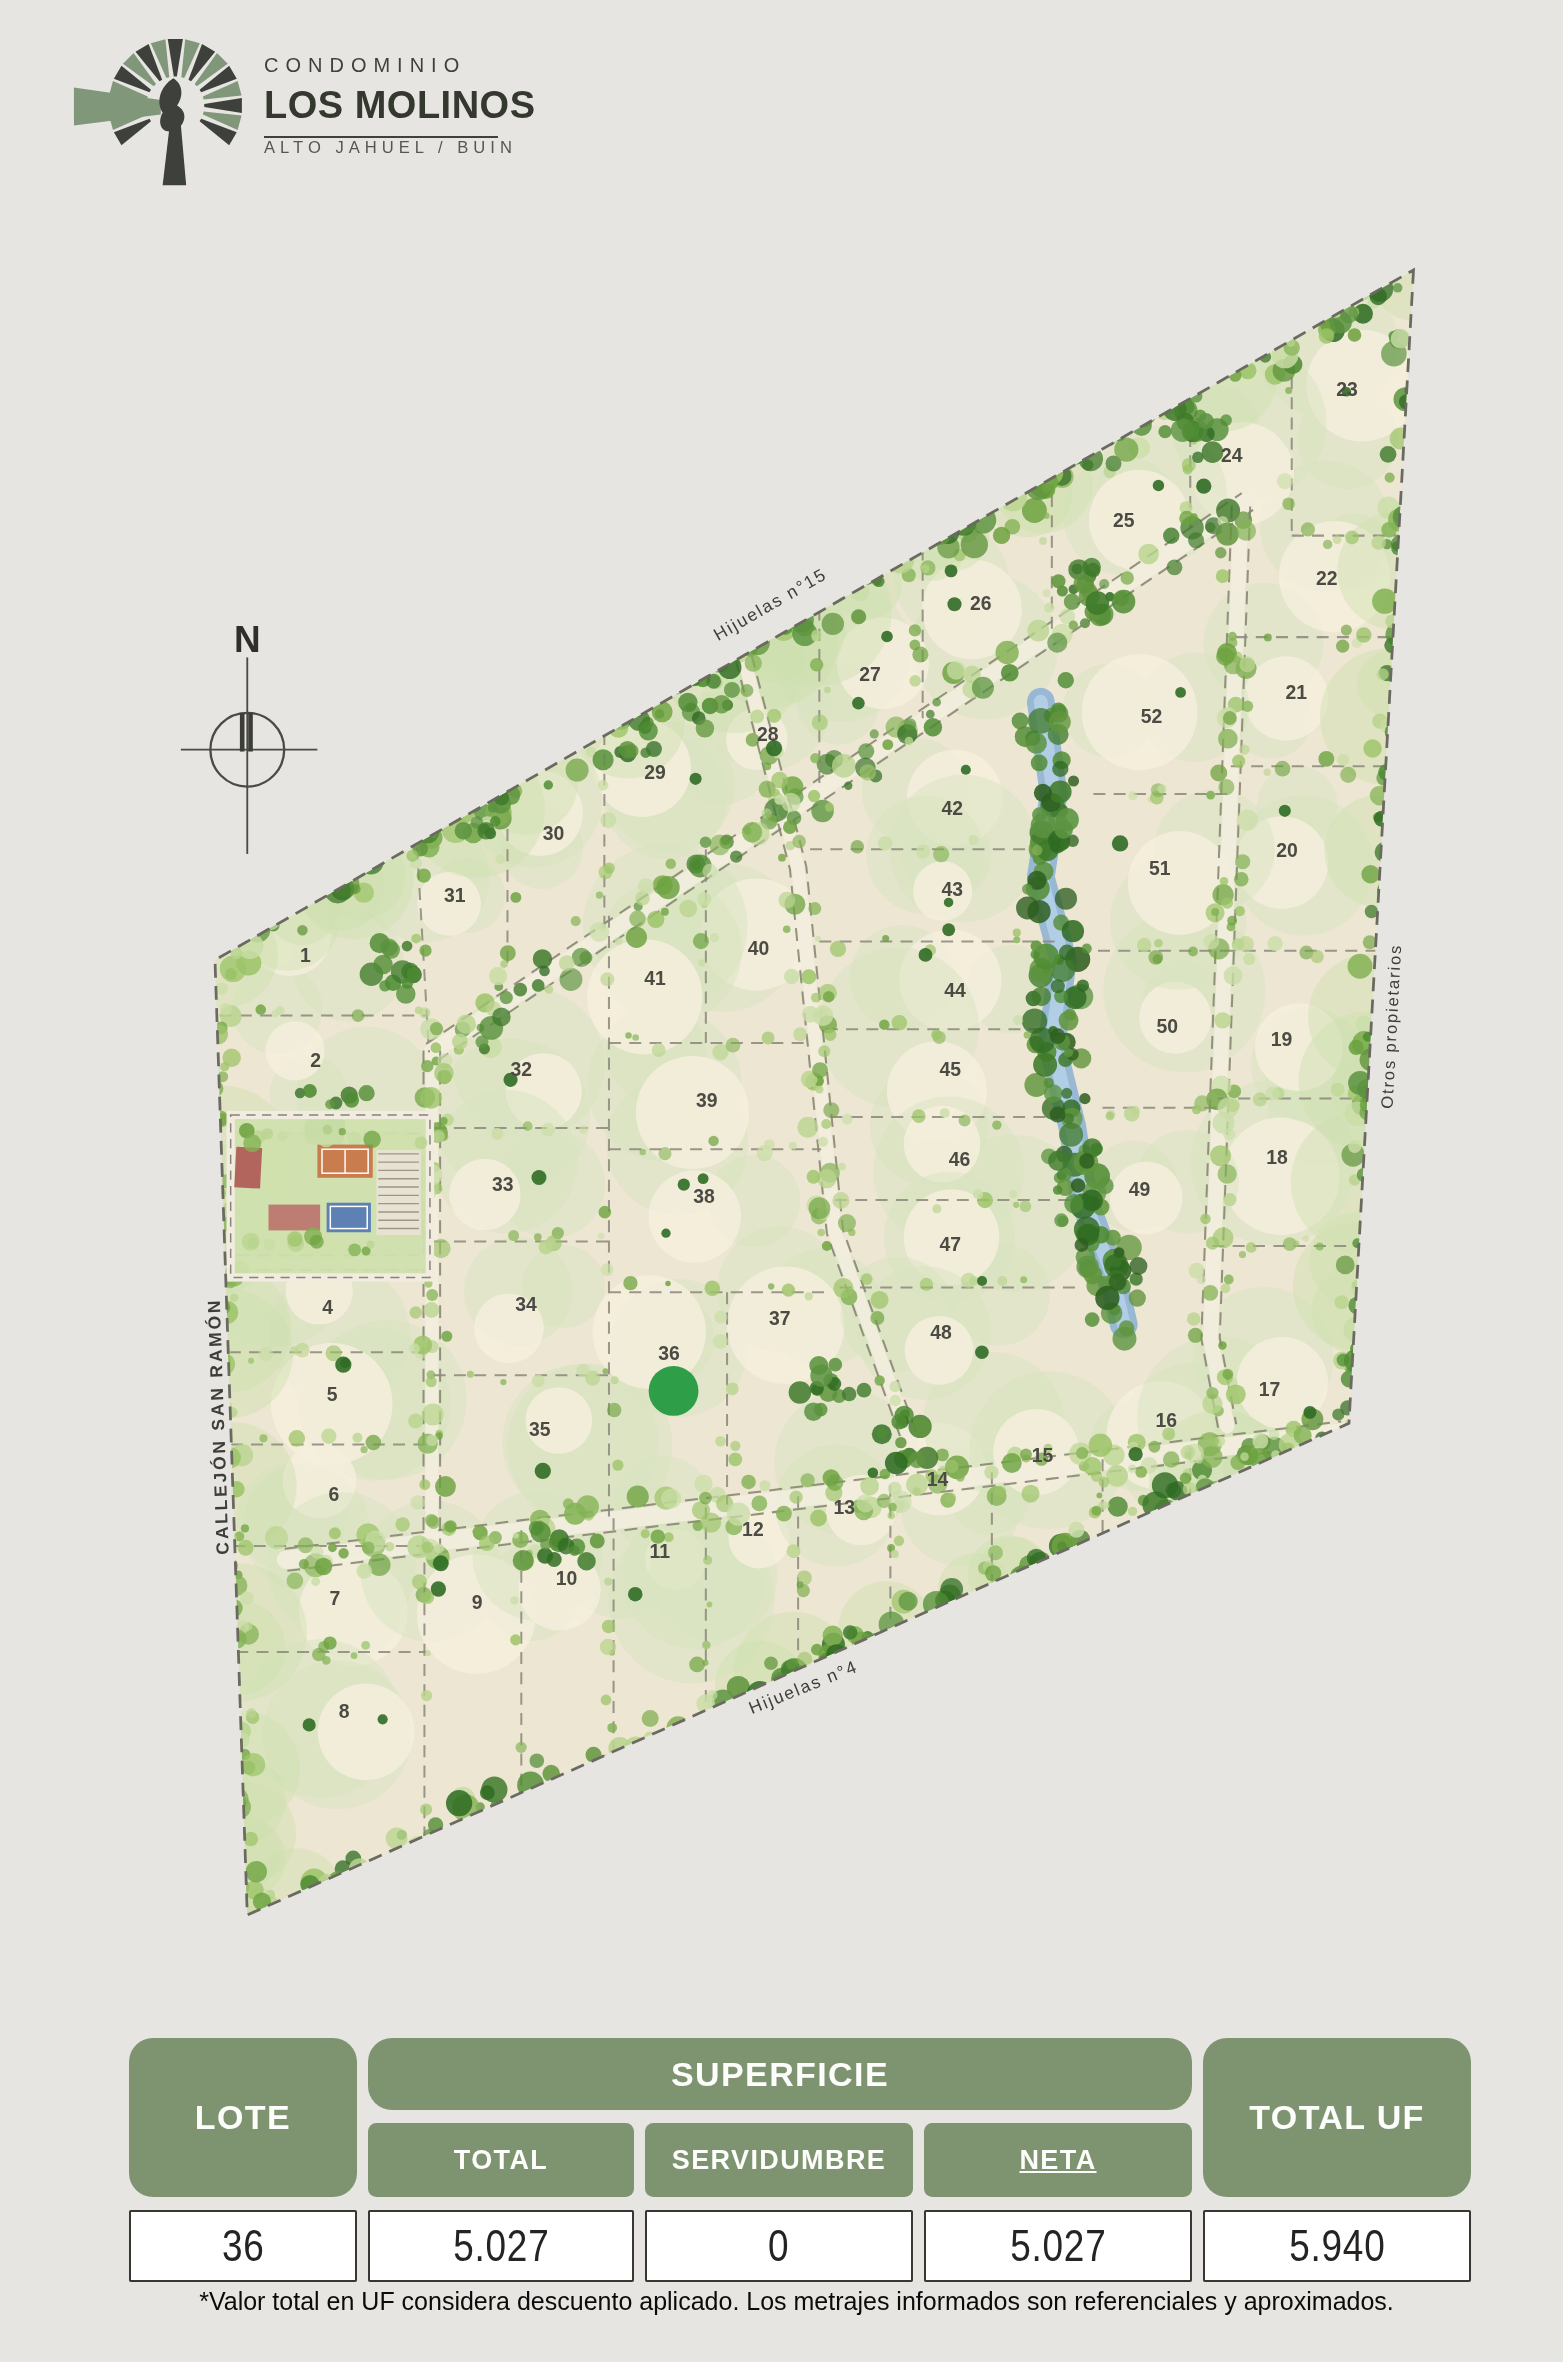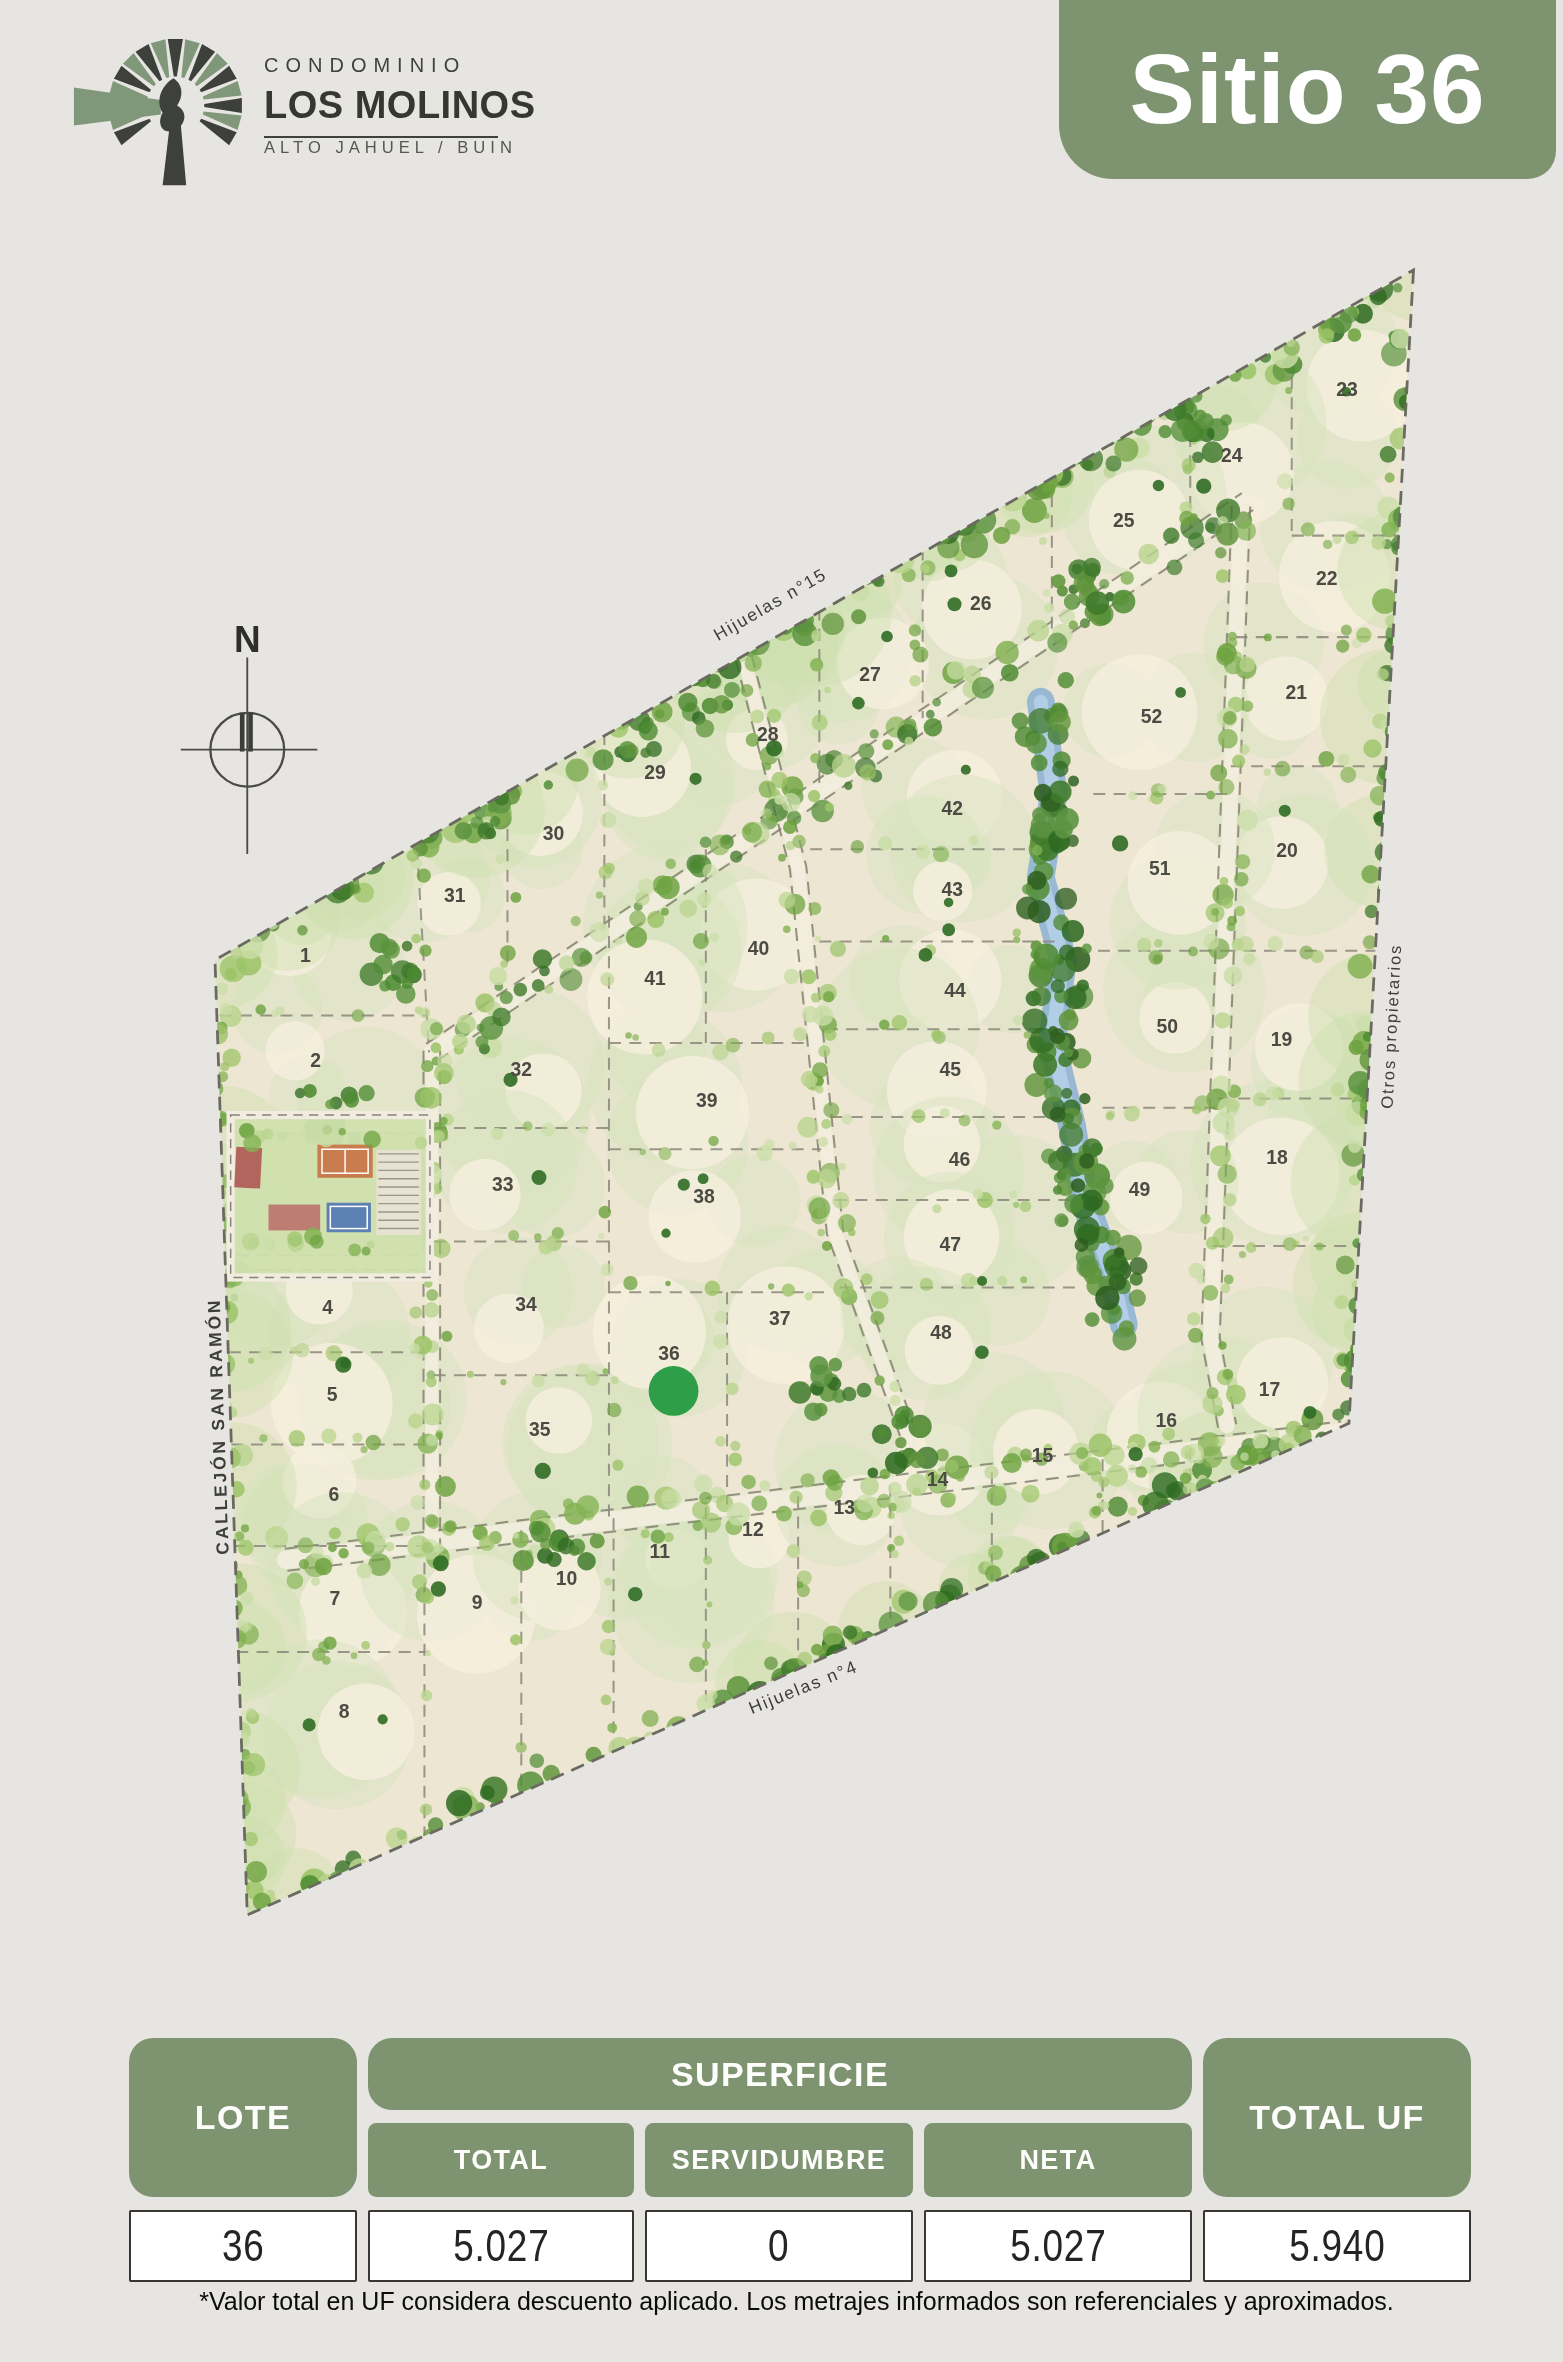--- a/index.html
+++ b/index.html
@@ -70,9 +70,6 @@
     <div class="logo-line2">LOS MOLINOS</div>
     <div class="logo-rule"></div>
     <div class="logo-line3">ALTO JAHUEL / BUIN</div>
-  </div>
-  <div class="badge">
-    <span>Sitio 36</span>
   </div>
 
   <svg id="map" viewBox="0 0 1694 2560">

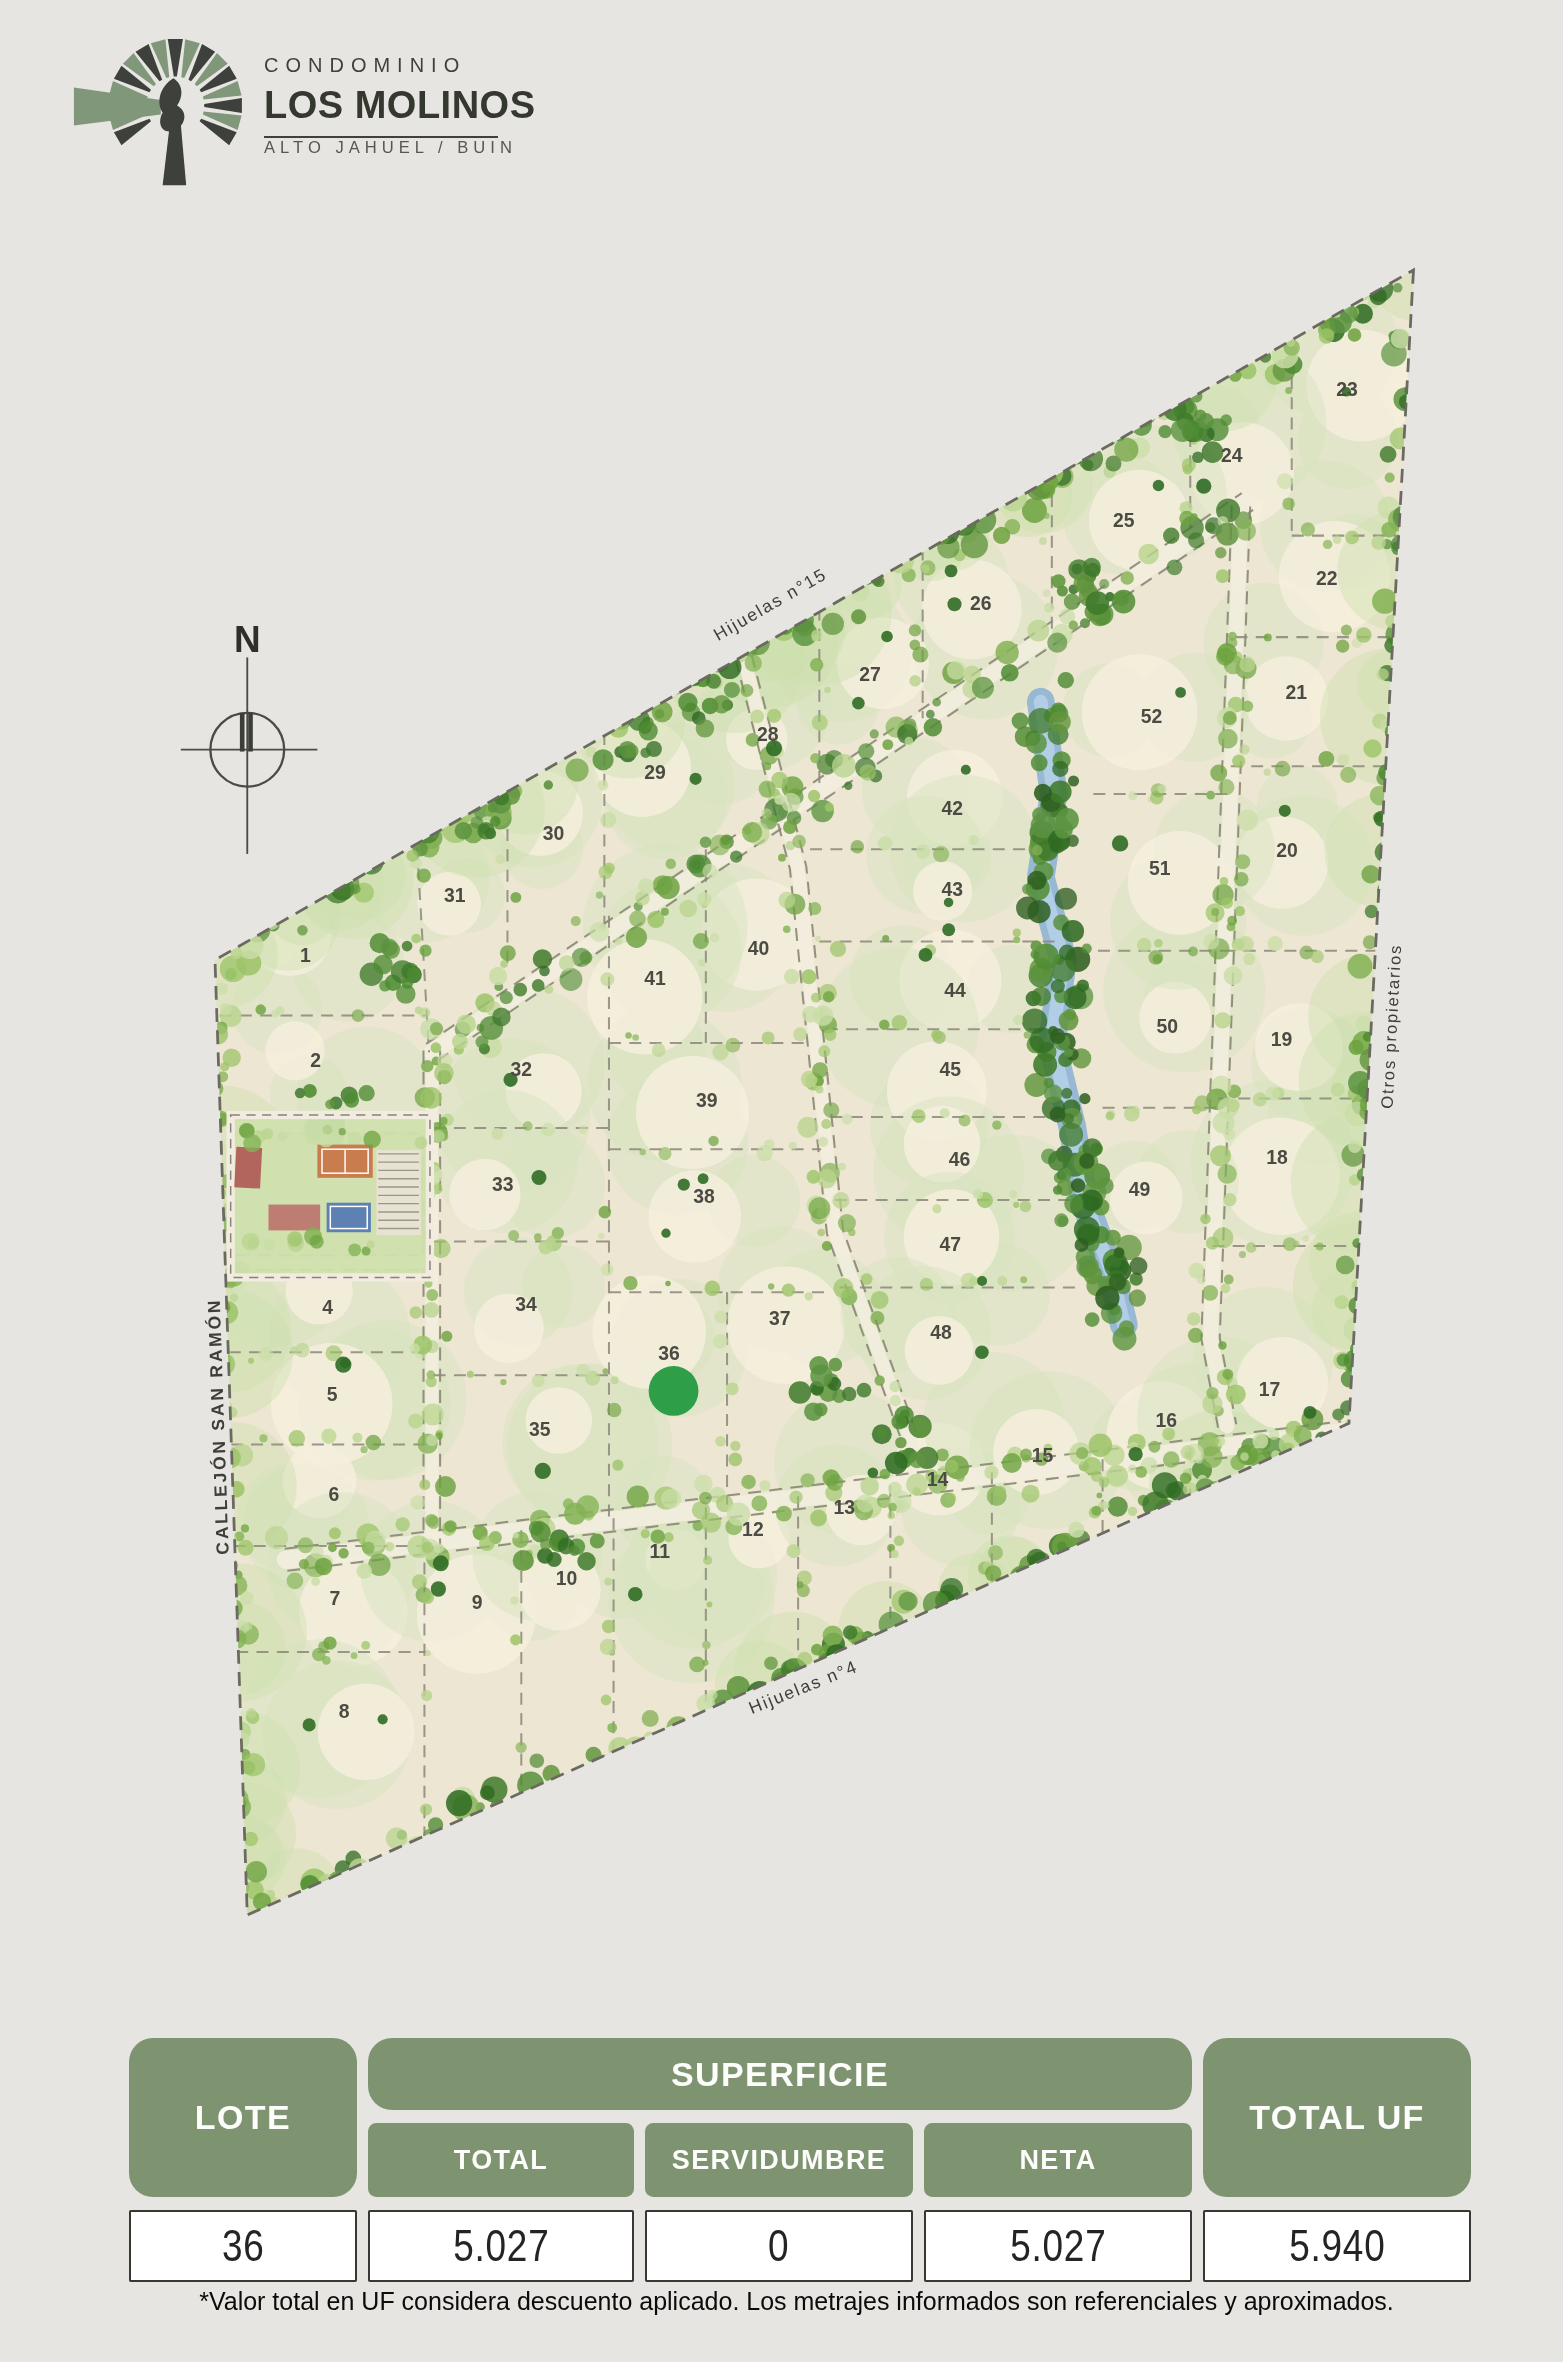--- a/index.html
+++ b/index.html
@@ -30,7 +30,7 @@
   .c-superficie{grid-column:2/5;grid-row:1;}
   .c-total{grid-column:2;grid-row:2;}
   .c-serv{grid-column:3;grid-row:2;}
-  .c-neta{grid-column:4;grid-row:2;}
+  .c-neta{grid-column:4;grid-row:2;text-decoration:underline;}
   .c-totaluf{grid-column:5;grid-row:1/3;}
   .vcell{background:#ffffff;border:2.8px solid #3a3733;border-radius:1.8px;
          display:flex;align-items:center;justify-content:center;}

